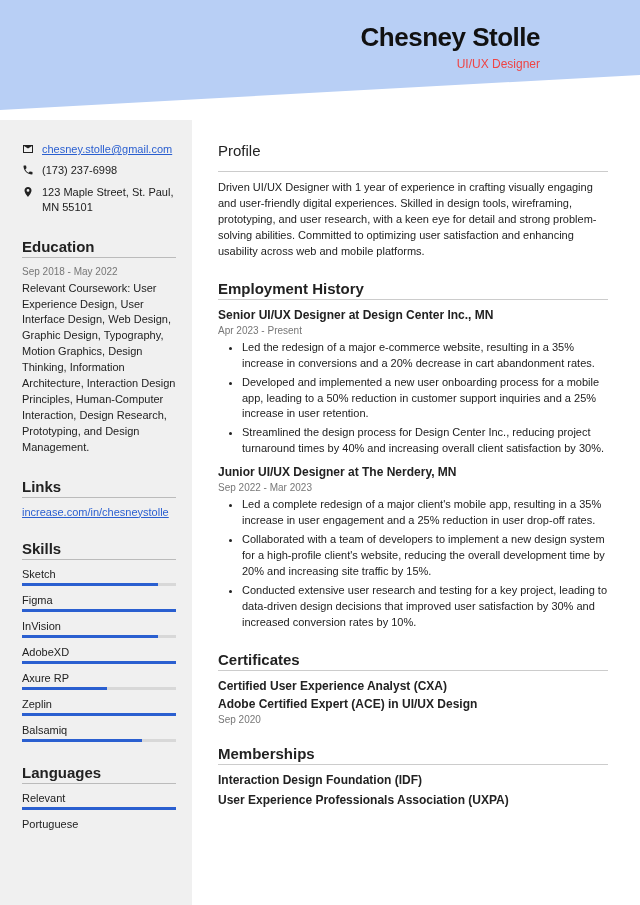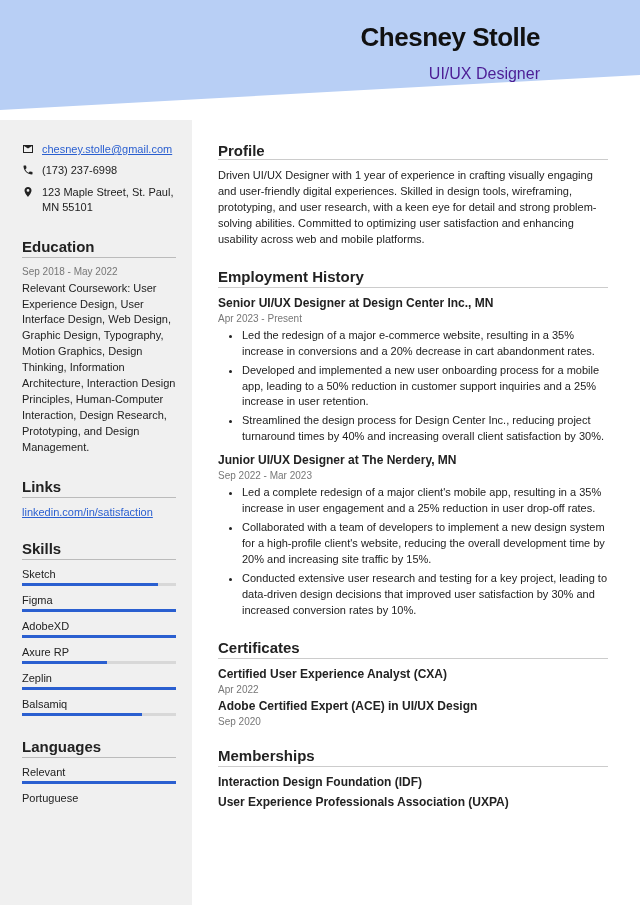--- a/index.html
+++ b/index.html
@@ -9,7 +9,7 @@
   .header-bg { position: absolute; top: 0; left: 0; width: 100%; height: 100%; }
   .header-text { position: absolute; top: 22px; right: 100px; text-align: right; z-index: 2;}
   .header-text h1 { font-size: 26px; font-weight: 700; color: #111; letter-spacing: -0.5px;}
-  .header-text .title { font-size: 16px; color: #4c1d95; margin-top: 12px; }
+  .header-text .title { font-size: 12px; color: #ef4444; margin-top: 4px; }
   .columns { display: flex; padding-top: 120px; }
   .sidebar { width: 192px; background: #f0f0f0; padding: 22px 16px 22px 22px; min-height: 785px; }
   .main { flex: 1; padding: 22px 32px 22px 26px; }

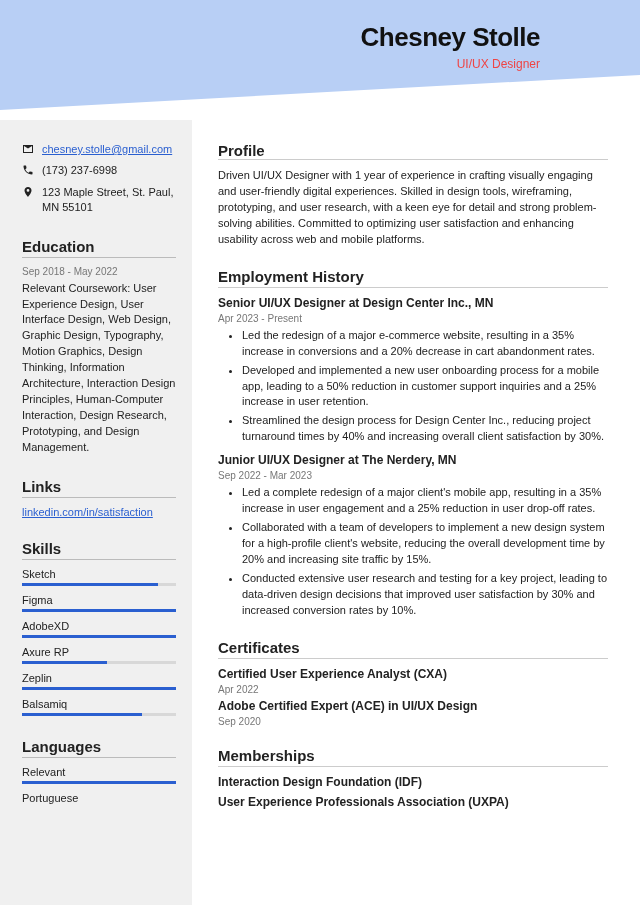--- a/index.html
+++ b/index.html
@@ -27,7 +27,7 @@
   .bar-fill { height: 3px; background: #2a5fd0; position: absolute; top: 0; left: 0; }
   .main .section-h { margin-top: 20px; }
   .main .section-h:first-child, .sidebar .section-h:first-child { margin-top: 0; }
-  .profile-h { font-size: 15px; font-weight: 700; margin-bottom: 0; }
+  .profile-h { font-size: 15px; font-weight: 400; margin-bottom: 12px; }
   .main-body { font-size: 11px; line-height: 1.45; }
   .job-title { font-size: 12px; font-weight: 700; margin-top: 8px; }
   ul.bullets { list-style: disc; padding-left: 24px; margin-top: 4px; }

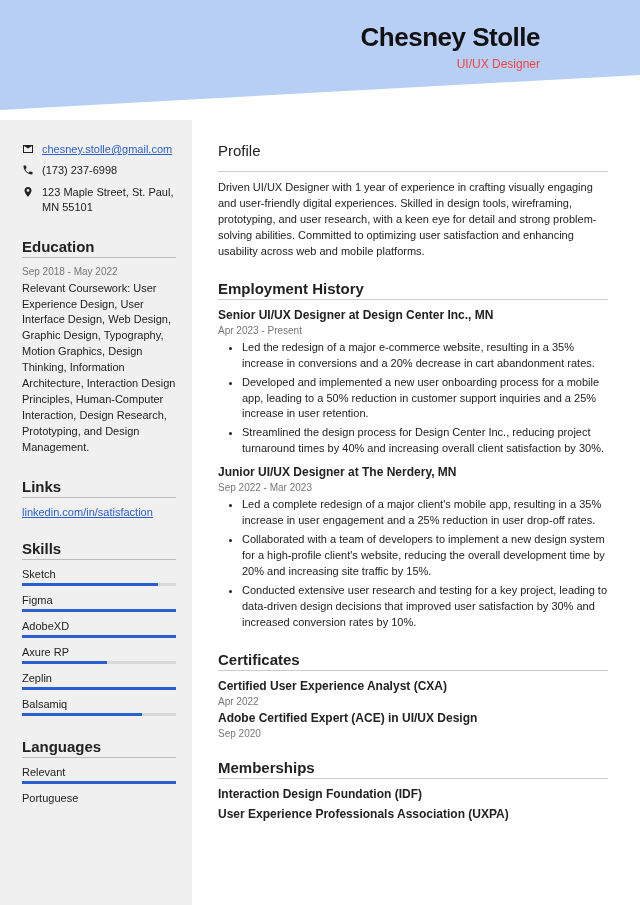--- a/index.html
+++ b/index.html
@@ -85,7 +85,7 @@
 
       <h2 class="section-h">Links</h2>
       <hr class="section-rule">
-      <a href="#" style="font-size:11px;">linkedin.com/in/satisfaction</a>
+      <a href="#" style="font-size:11px;">increase.com/in/chesneystolle</a>
 
       <h2 class="section-h">Skills</h2>
       <hr class="section-rule">

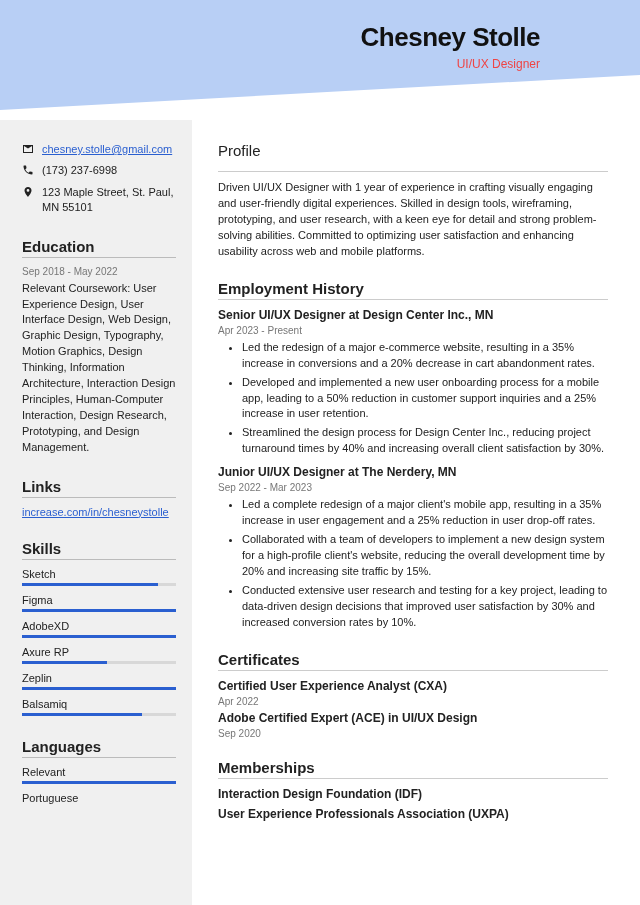--- a/index.html
+++ b/index.html
@@ -103,6 +103,12 @@
             </div>
           </div>
           <div class="skill">
+            <div class="skill-name">InVision</div>
+            <div class="bar-track">
+              <div class="bar-fill" style="width:88%"></div>
+            </div>
+          </div>
+          <div class="skill">
             <div class="skill-name">AdobeXD</div>
             <div class="bar-track">
               <div class="bar-fill" style="width:100%"></div>

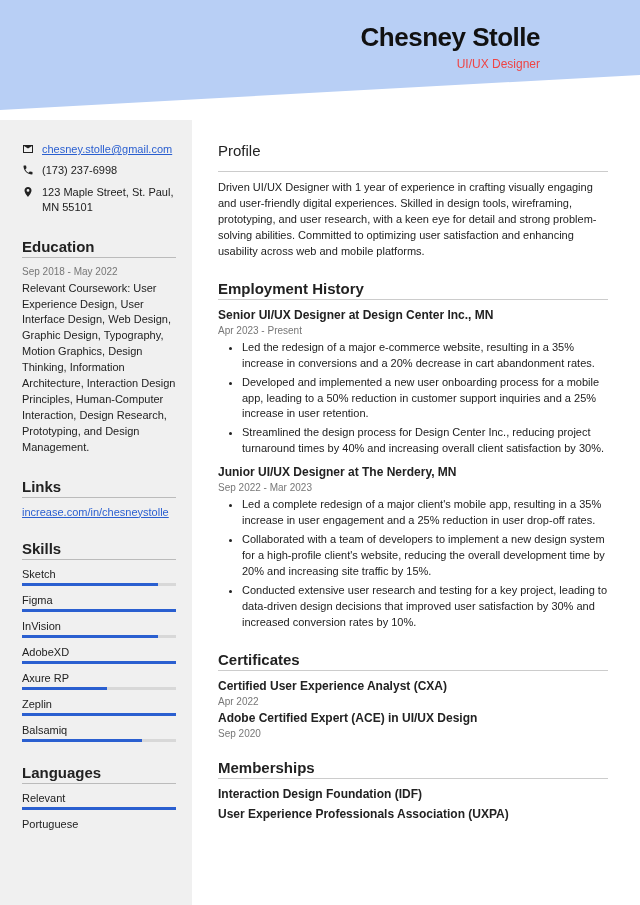--- a/index.html
+++ b/index.html
@@ -182,7 +182,6 @@
       <div id="certs">
           <div>
             <div class="job-title" style="margin-top:4px">Certified User Experience Analyst (CXA)</div>
-            <div class="date-range">Apr 2022</div>
           </div>
           <div>
             <div class="job-title" style="margin-top:4px">Adobe Certified Expert (ACE) in UI/UX Design</div>

